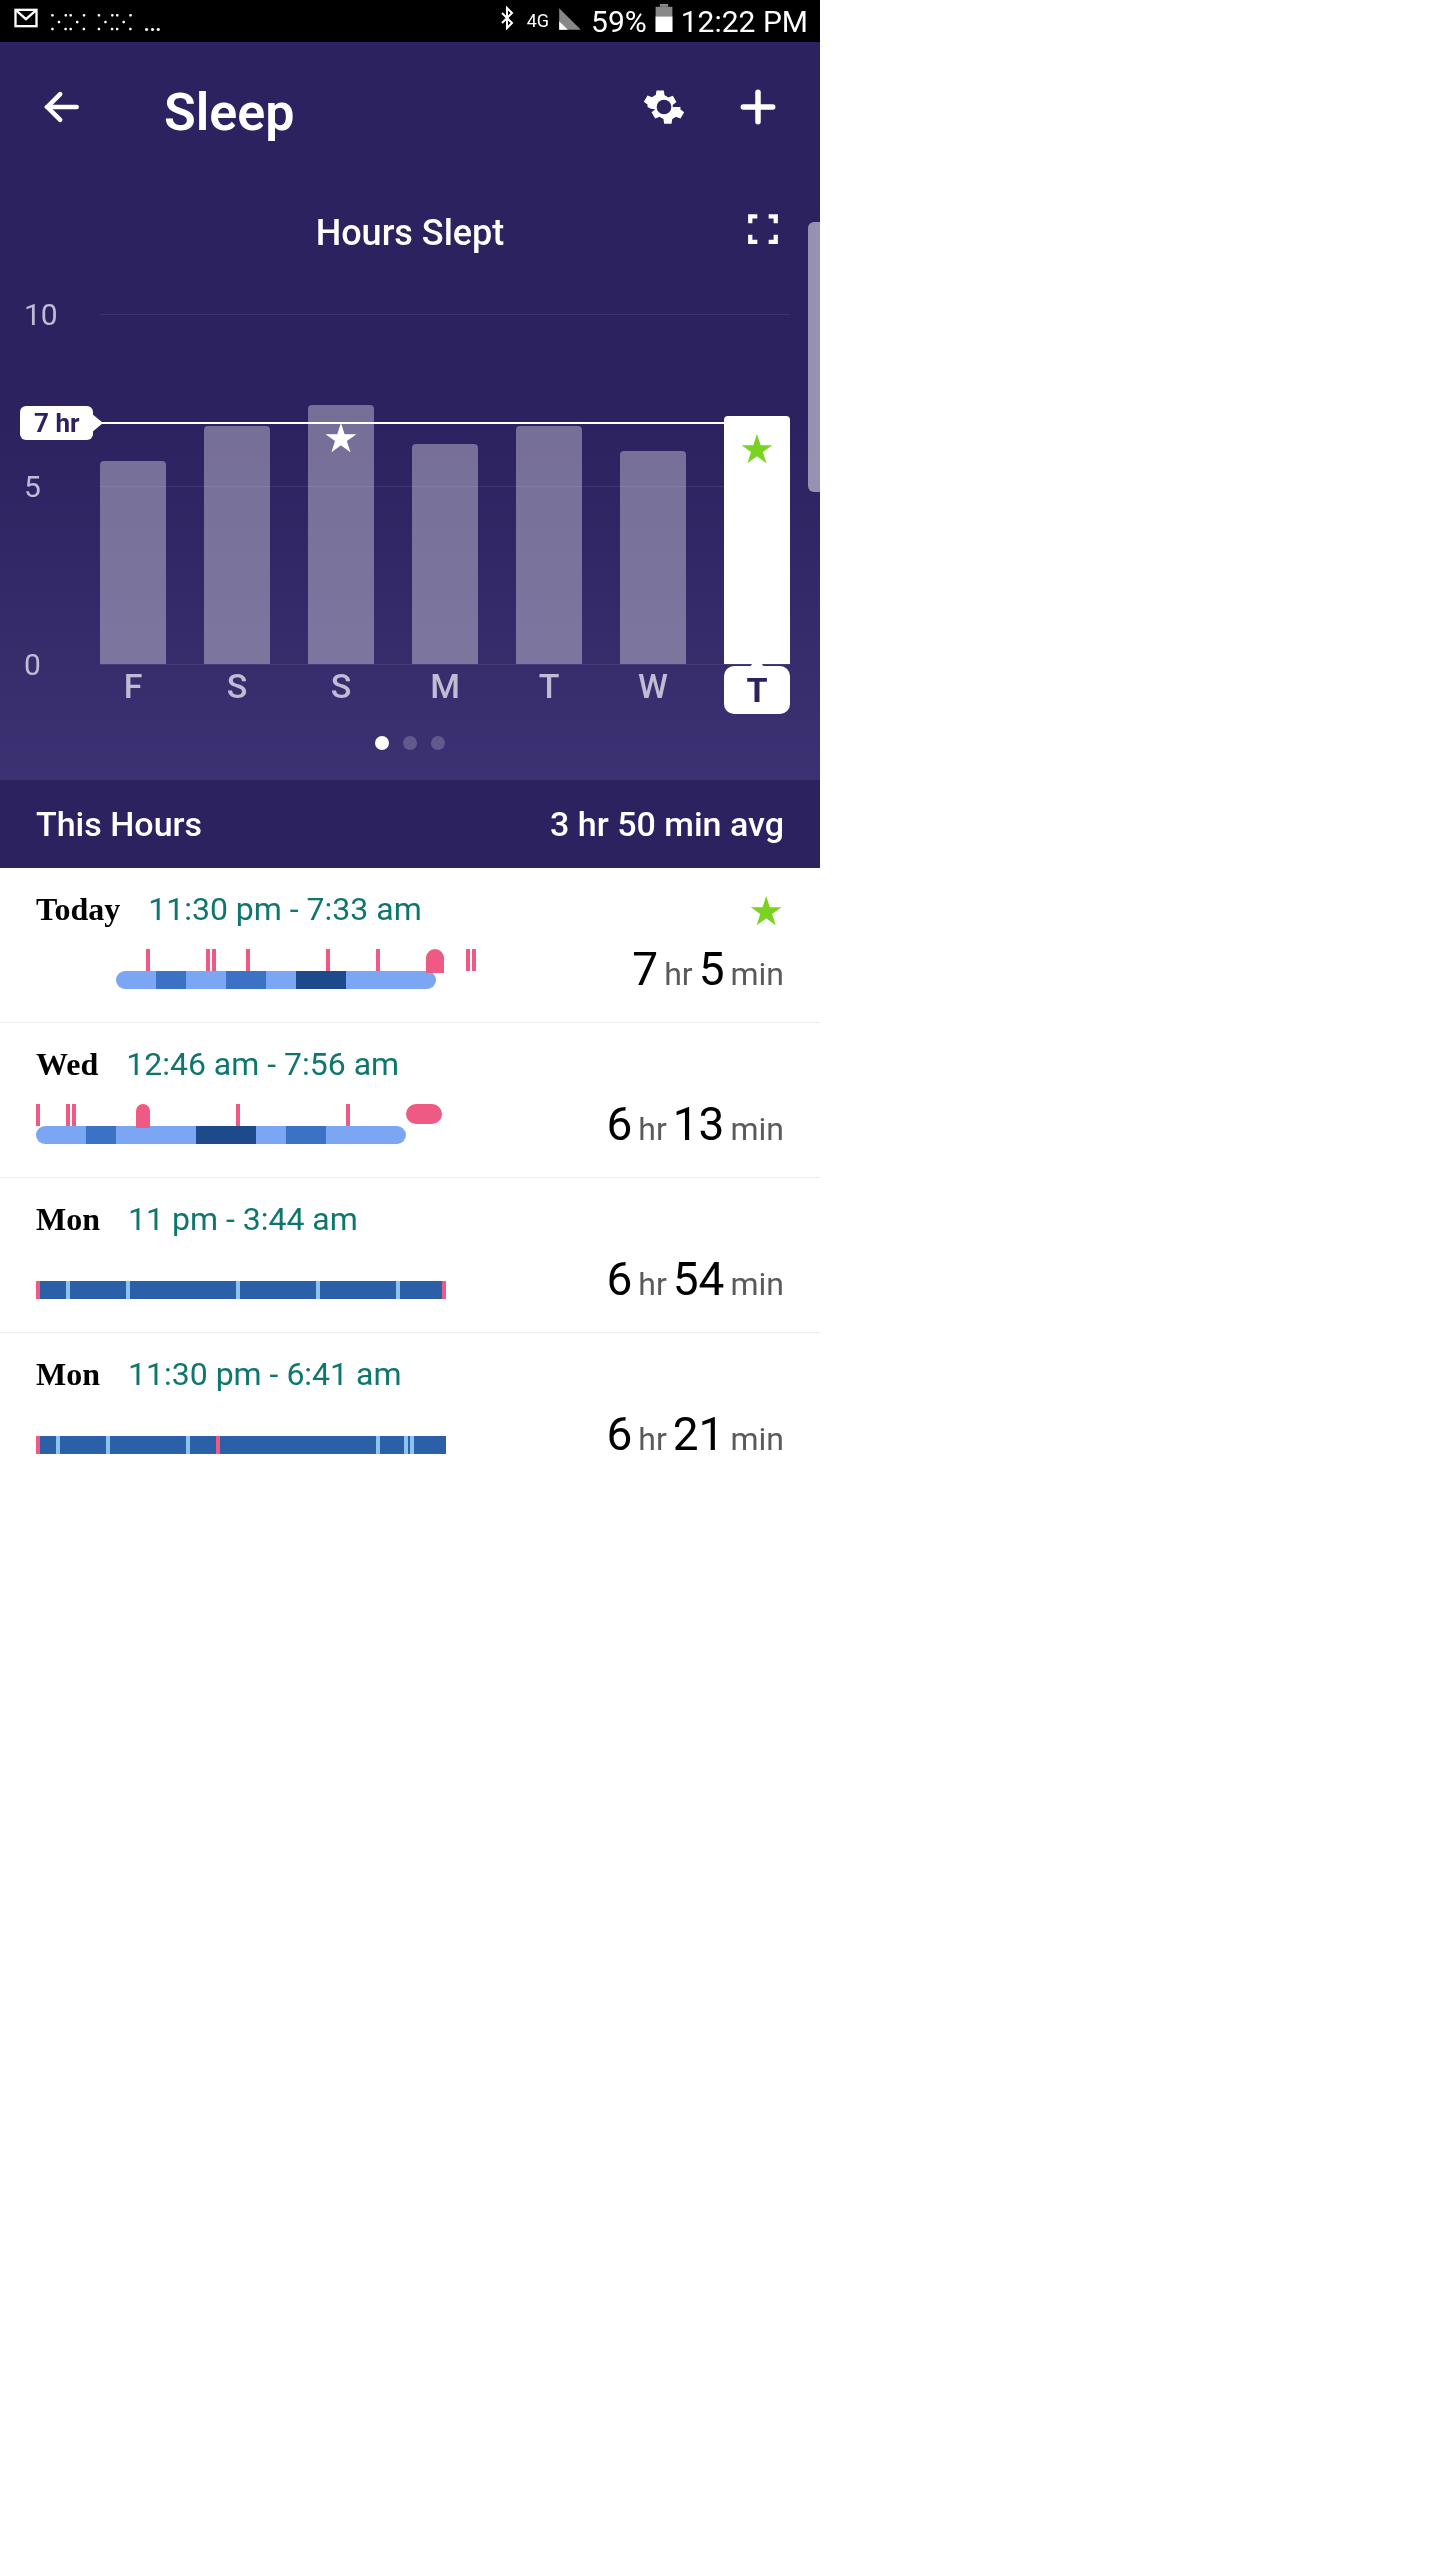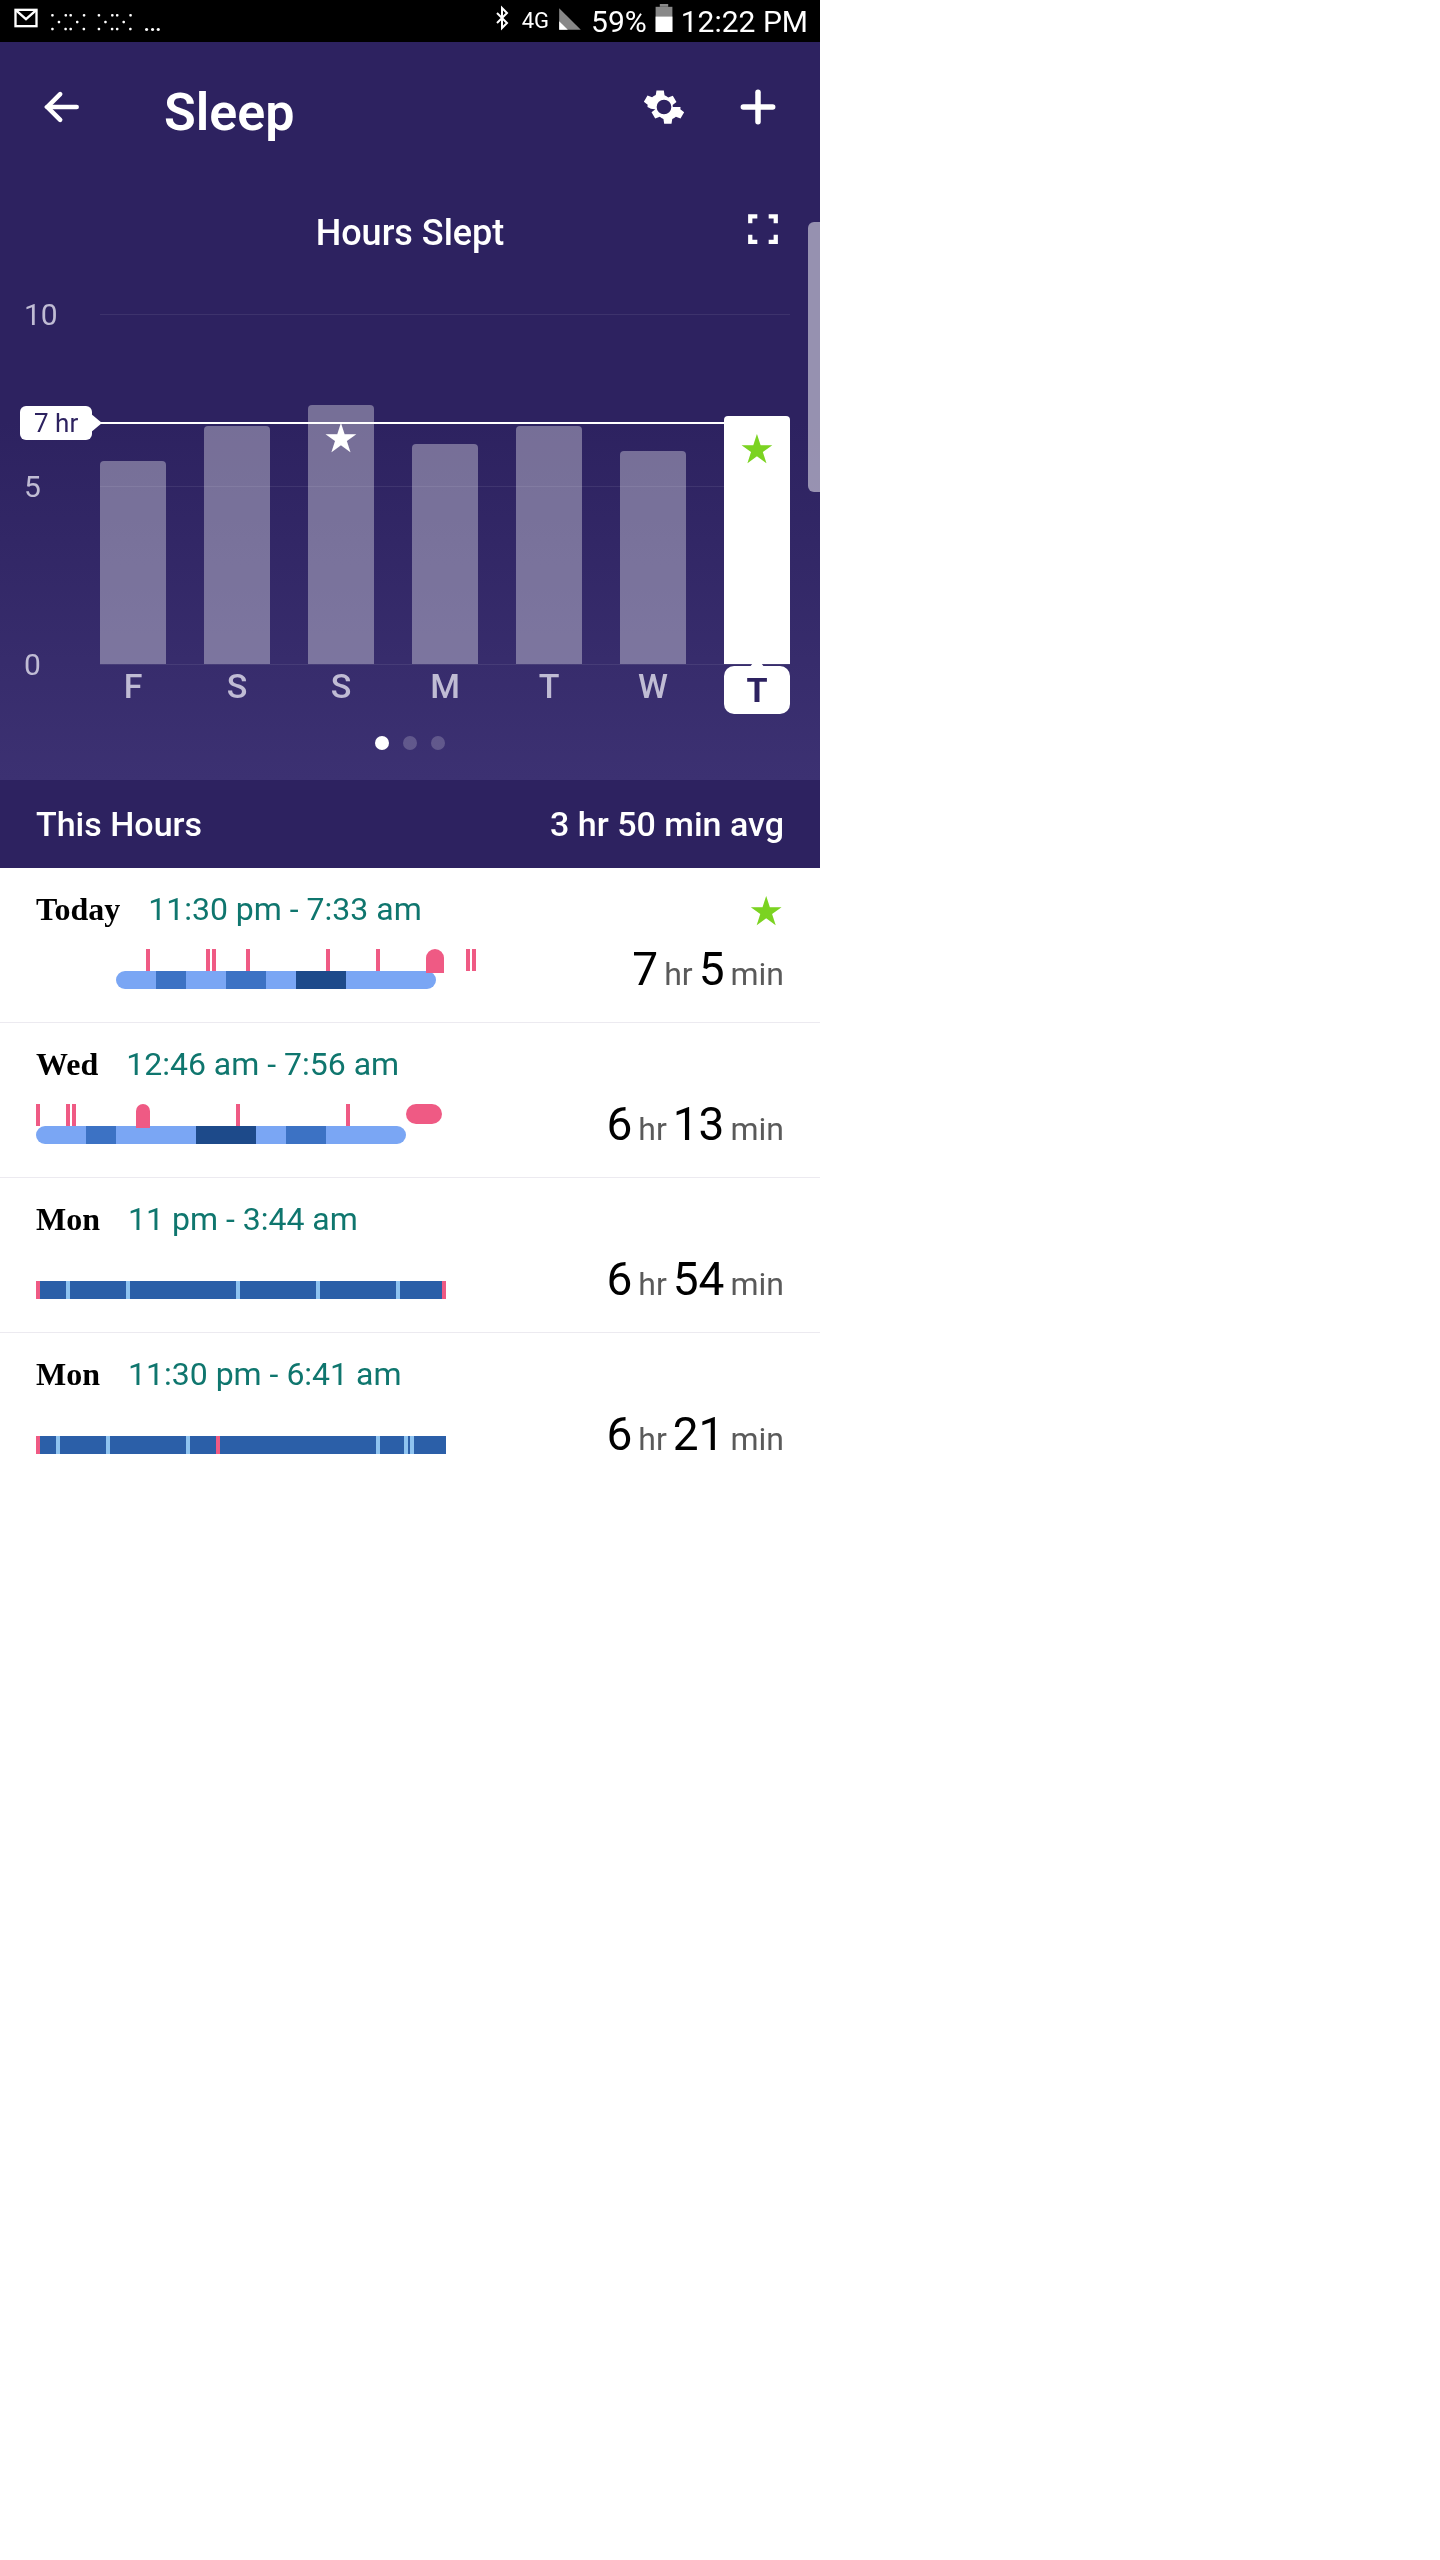--- a/index.html
+++ b/index.html
@@ -238,7 +238,7 @@
           <path d="M7 7l10 10-5 5V2l5 5L7 17"></path>
         </svg>
     </span>
-    <span style="font-size:22px; line-height:1;">4G</span>
+    <span style="font-size:18px; line-height:1;">4G</span>
     <span>
       <svg width="26" height="26" viewBox="0 0 24 24">
           <path d="M2 22h20L2 2z" fill="#888"></path>

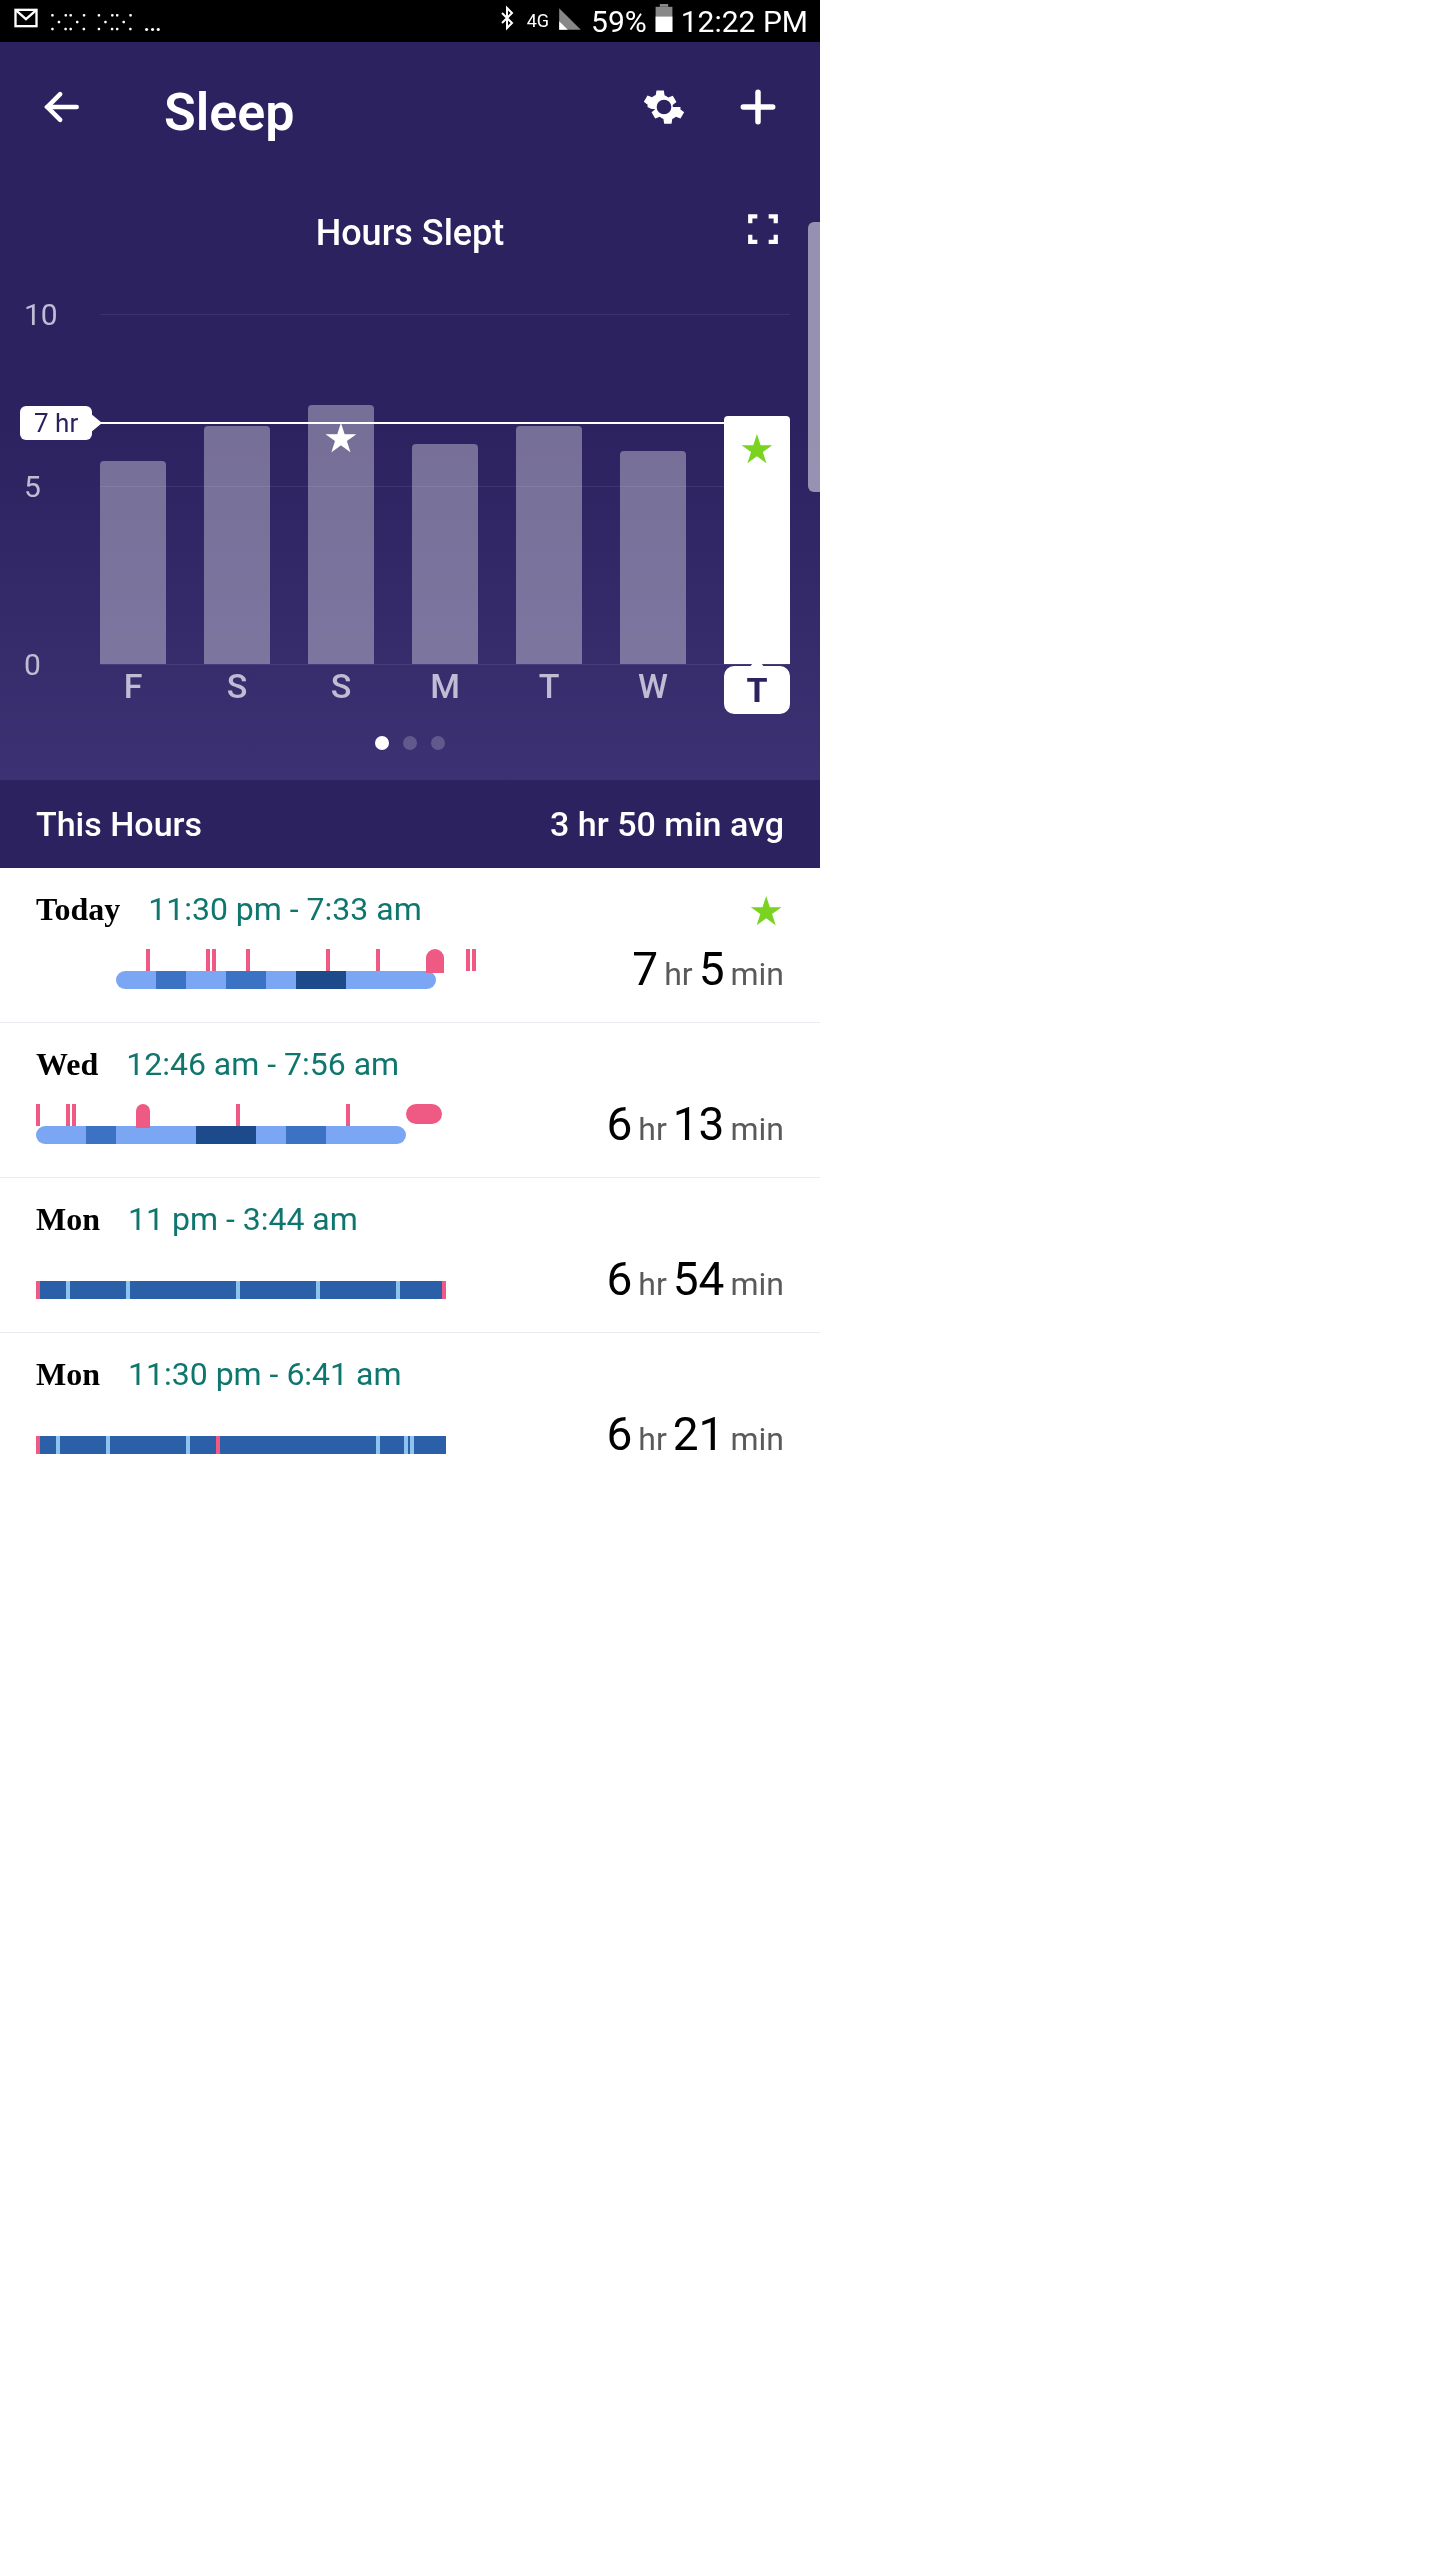--- a/index.html
+++ b/index.html
@@ -91,7 +91,7 @@
     background: #fff;
     color: #2d2260;
     font-size: 26px;
-    font-weight: 400;
+    font-weight: 700;
     padding: 2px 14px;
     border-radius: 6px;
     position: relative;

